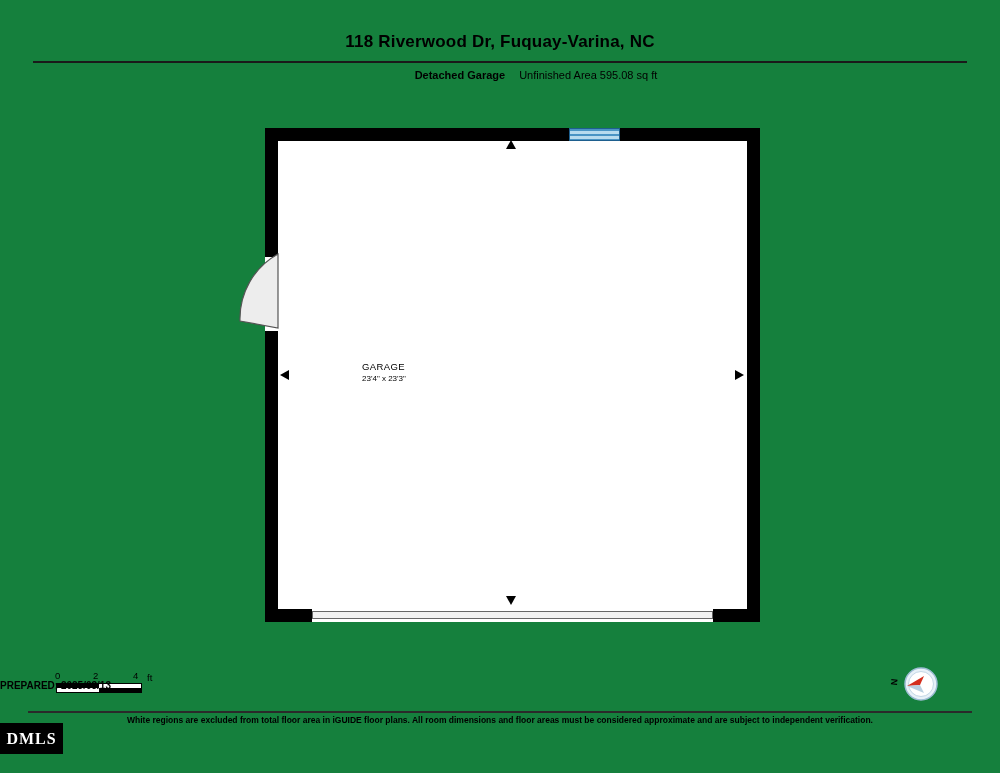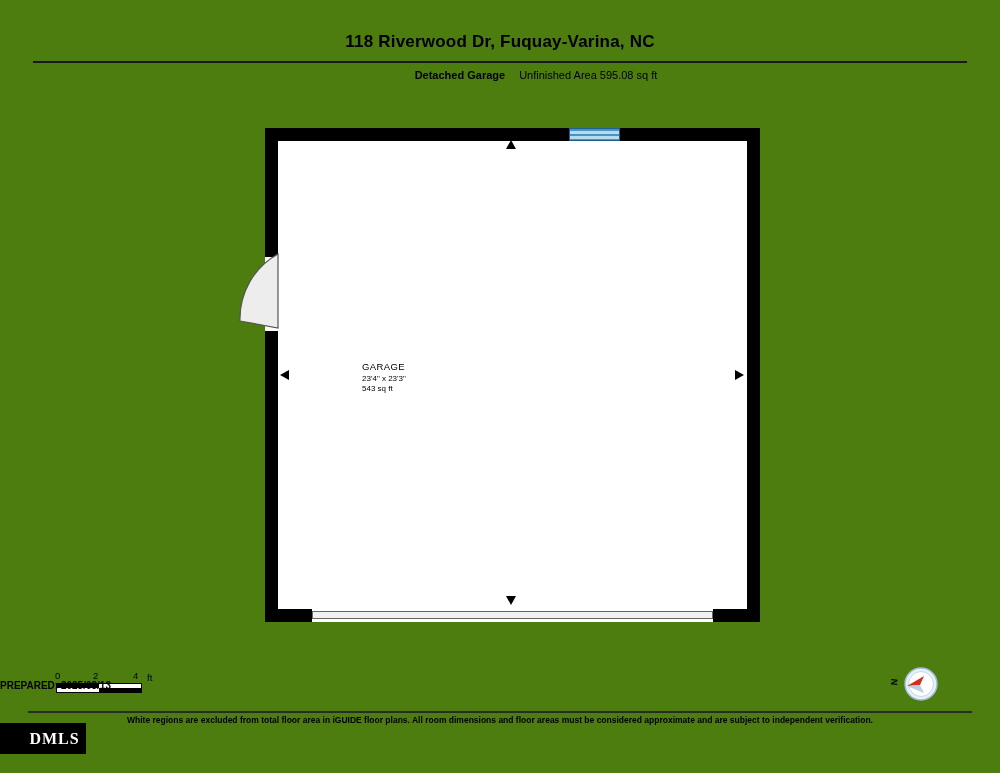--- a/index.html
+++ b/index.html
@@ -4,7 +4,7 @@
 <style>
   html,body{margin:0;padding:0;background:#fff;}
   #canvas{
-    position:relative;width:1000px;height:773px;background:#4d7c0f;overflow:hidden;
+    position:relative;width:1000px;height:773px;background:#15803d;overflow:hidden;
     font-family:"Liberation Sans","DejaVu Sans",sans-serif;color:#000;
   }
   .abs{position:absolute;}

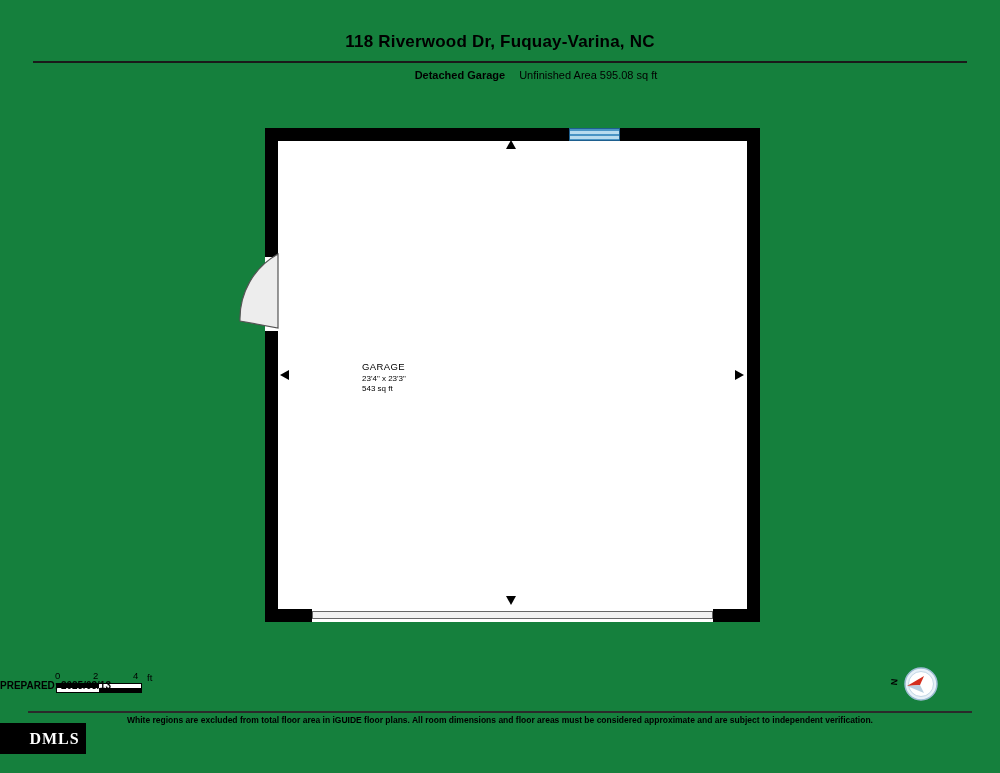--- a/index.html
+++ b/index.html
@@ -78,7 +78,6 @@
   <div class="abs room-label">
     <div class="name">GARAGE</div>
     <div class="dims">23'4" x 23'3"</div>
-    <div class="area">543 sq ft</div>
   </div>
 
   <div class="abs scale">

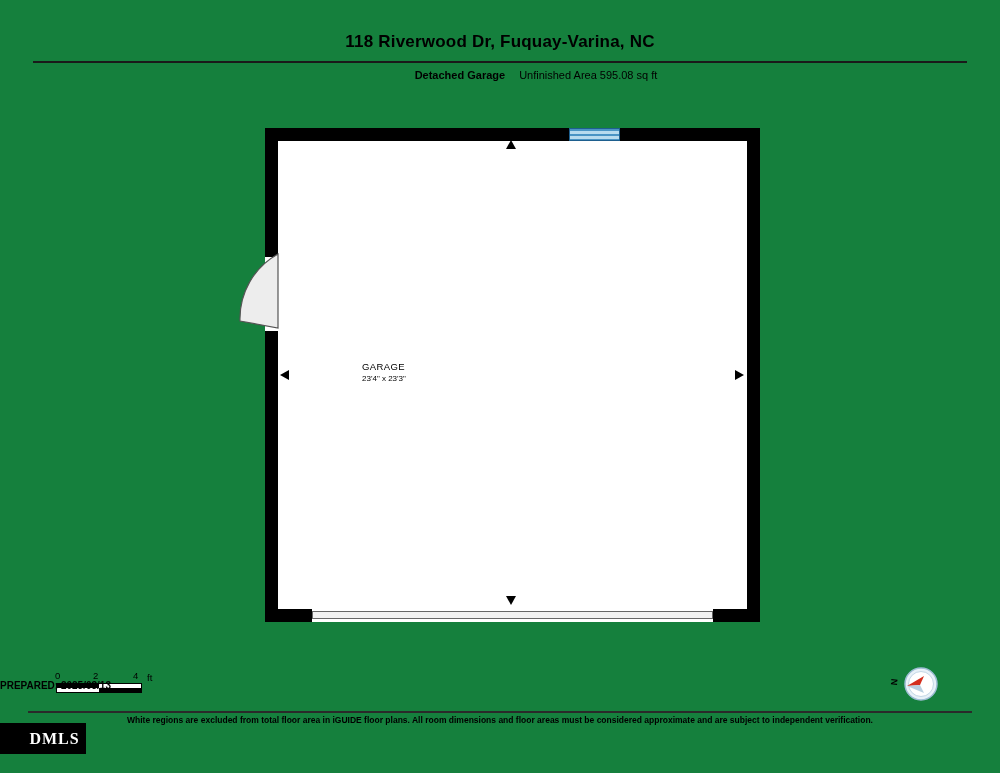--- a/index.html
+++ b/index.html
@@ -45,7 +45,7 @@
   .rule2{top:711px;left:28px;width:944px;height:1.5px;background:#2a2a2a;}
   .disclaimer{top:715px;left:0;width:100%;text-align:center;font-size:8.5px;font-weight:bold;}
   .mls{left:0;top:723px;width:63px;height:31px;background:#000;color:#fff;display:flex;align-items:center;justify-content:center;
-    font-size:16px;font-weight:bold;letter-spacing:1px;font-family:"Liberation Serif","DejaVu Serif",serif;padding-left:23px;}
+    font-size:16px;font-weight:bold;letter-spacing:1px;font-family:"Liberation Serif","DejaVu Serif",serif;}
 </style>
 </head>
 <body>

